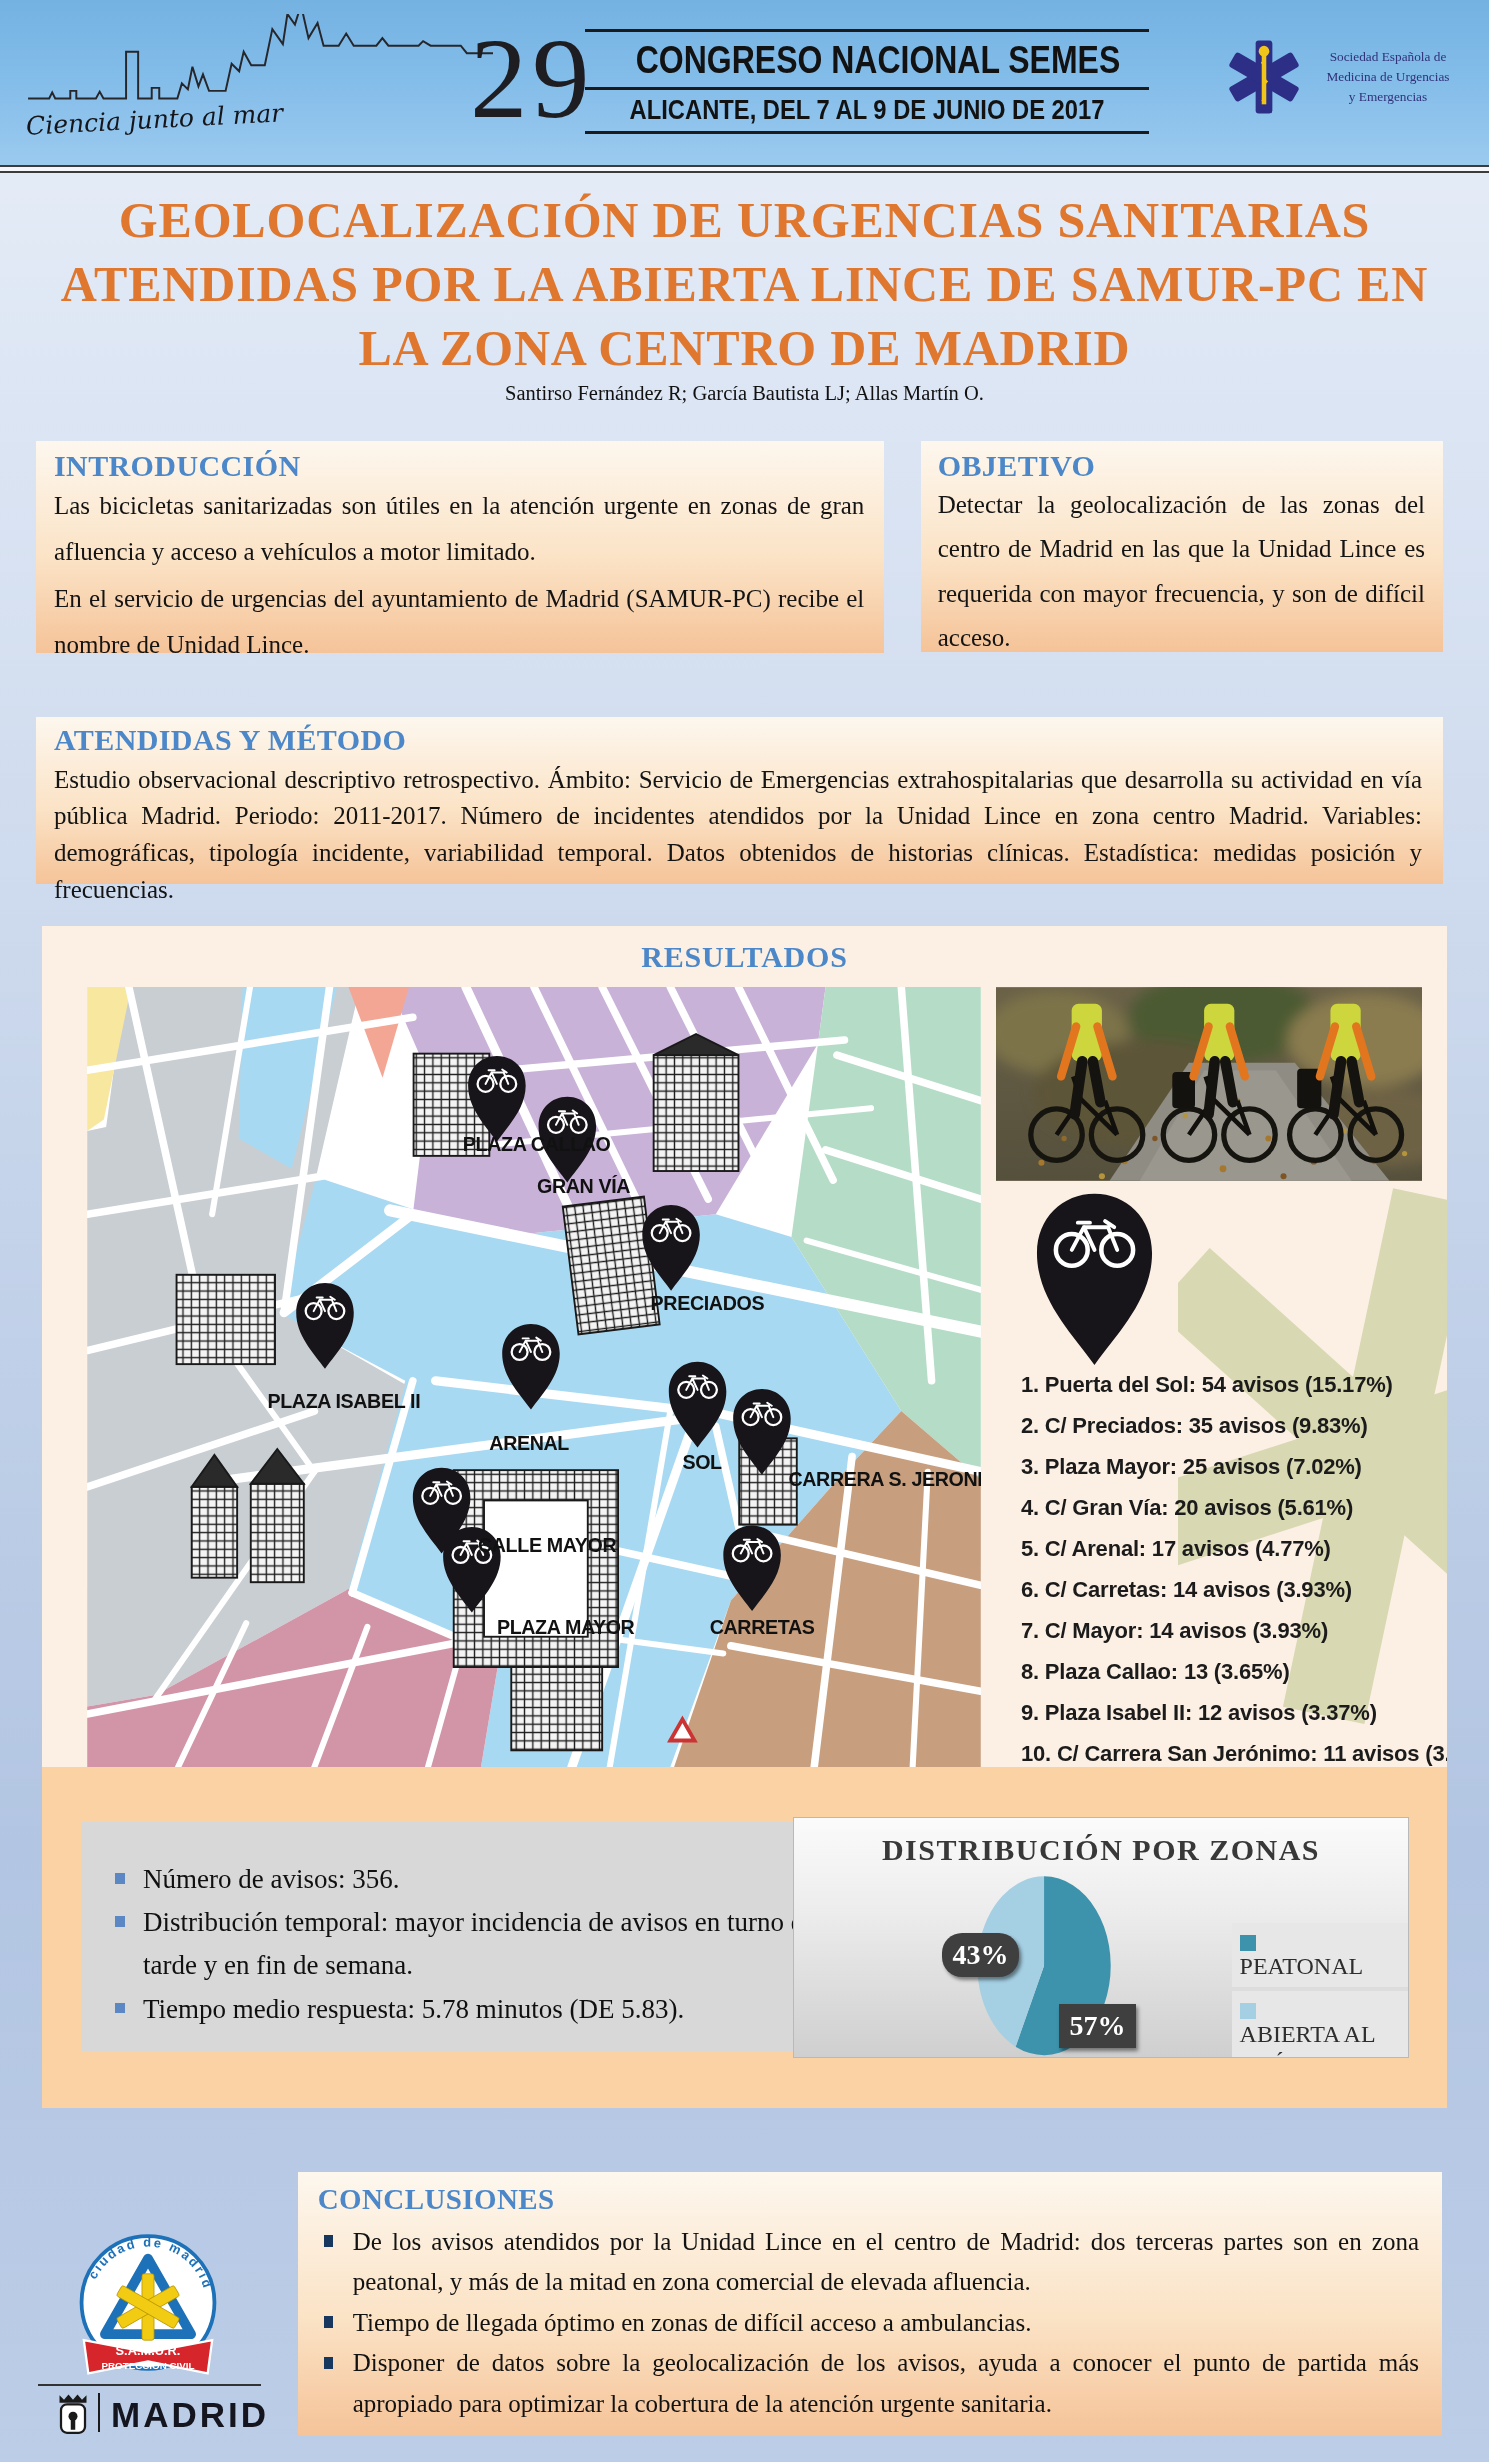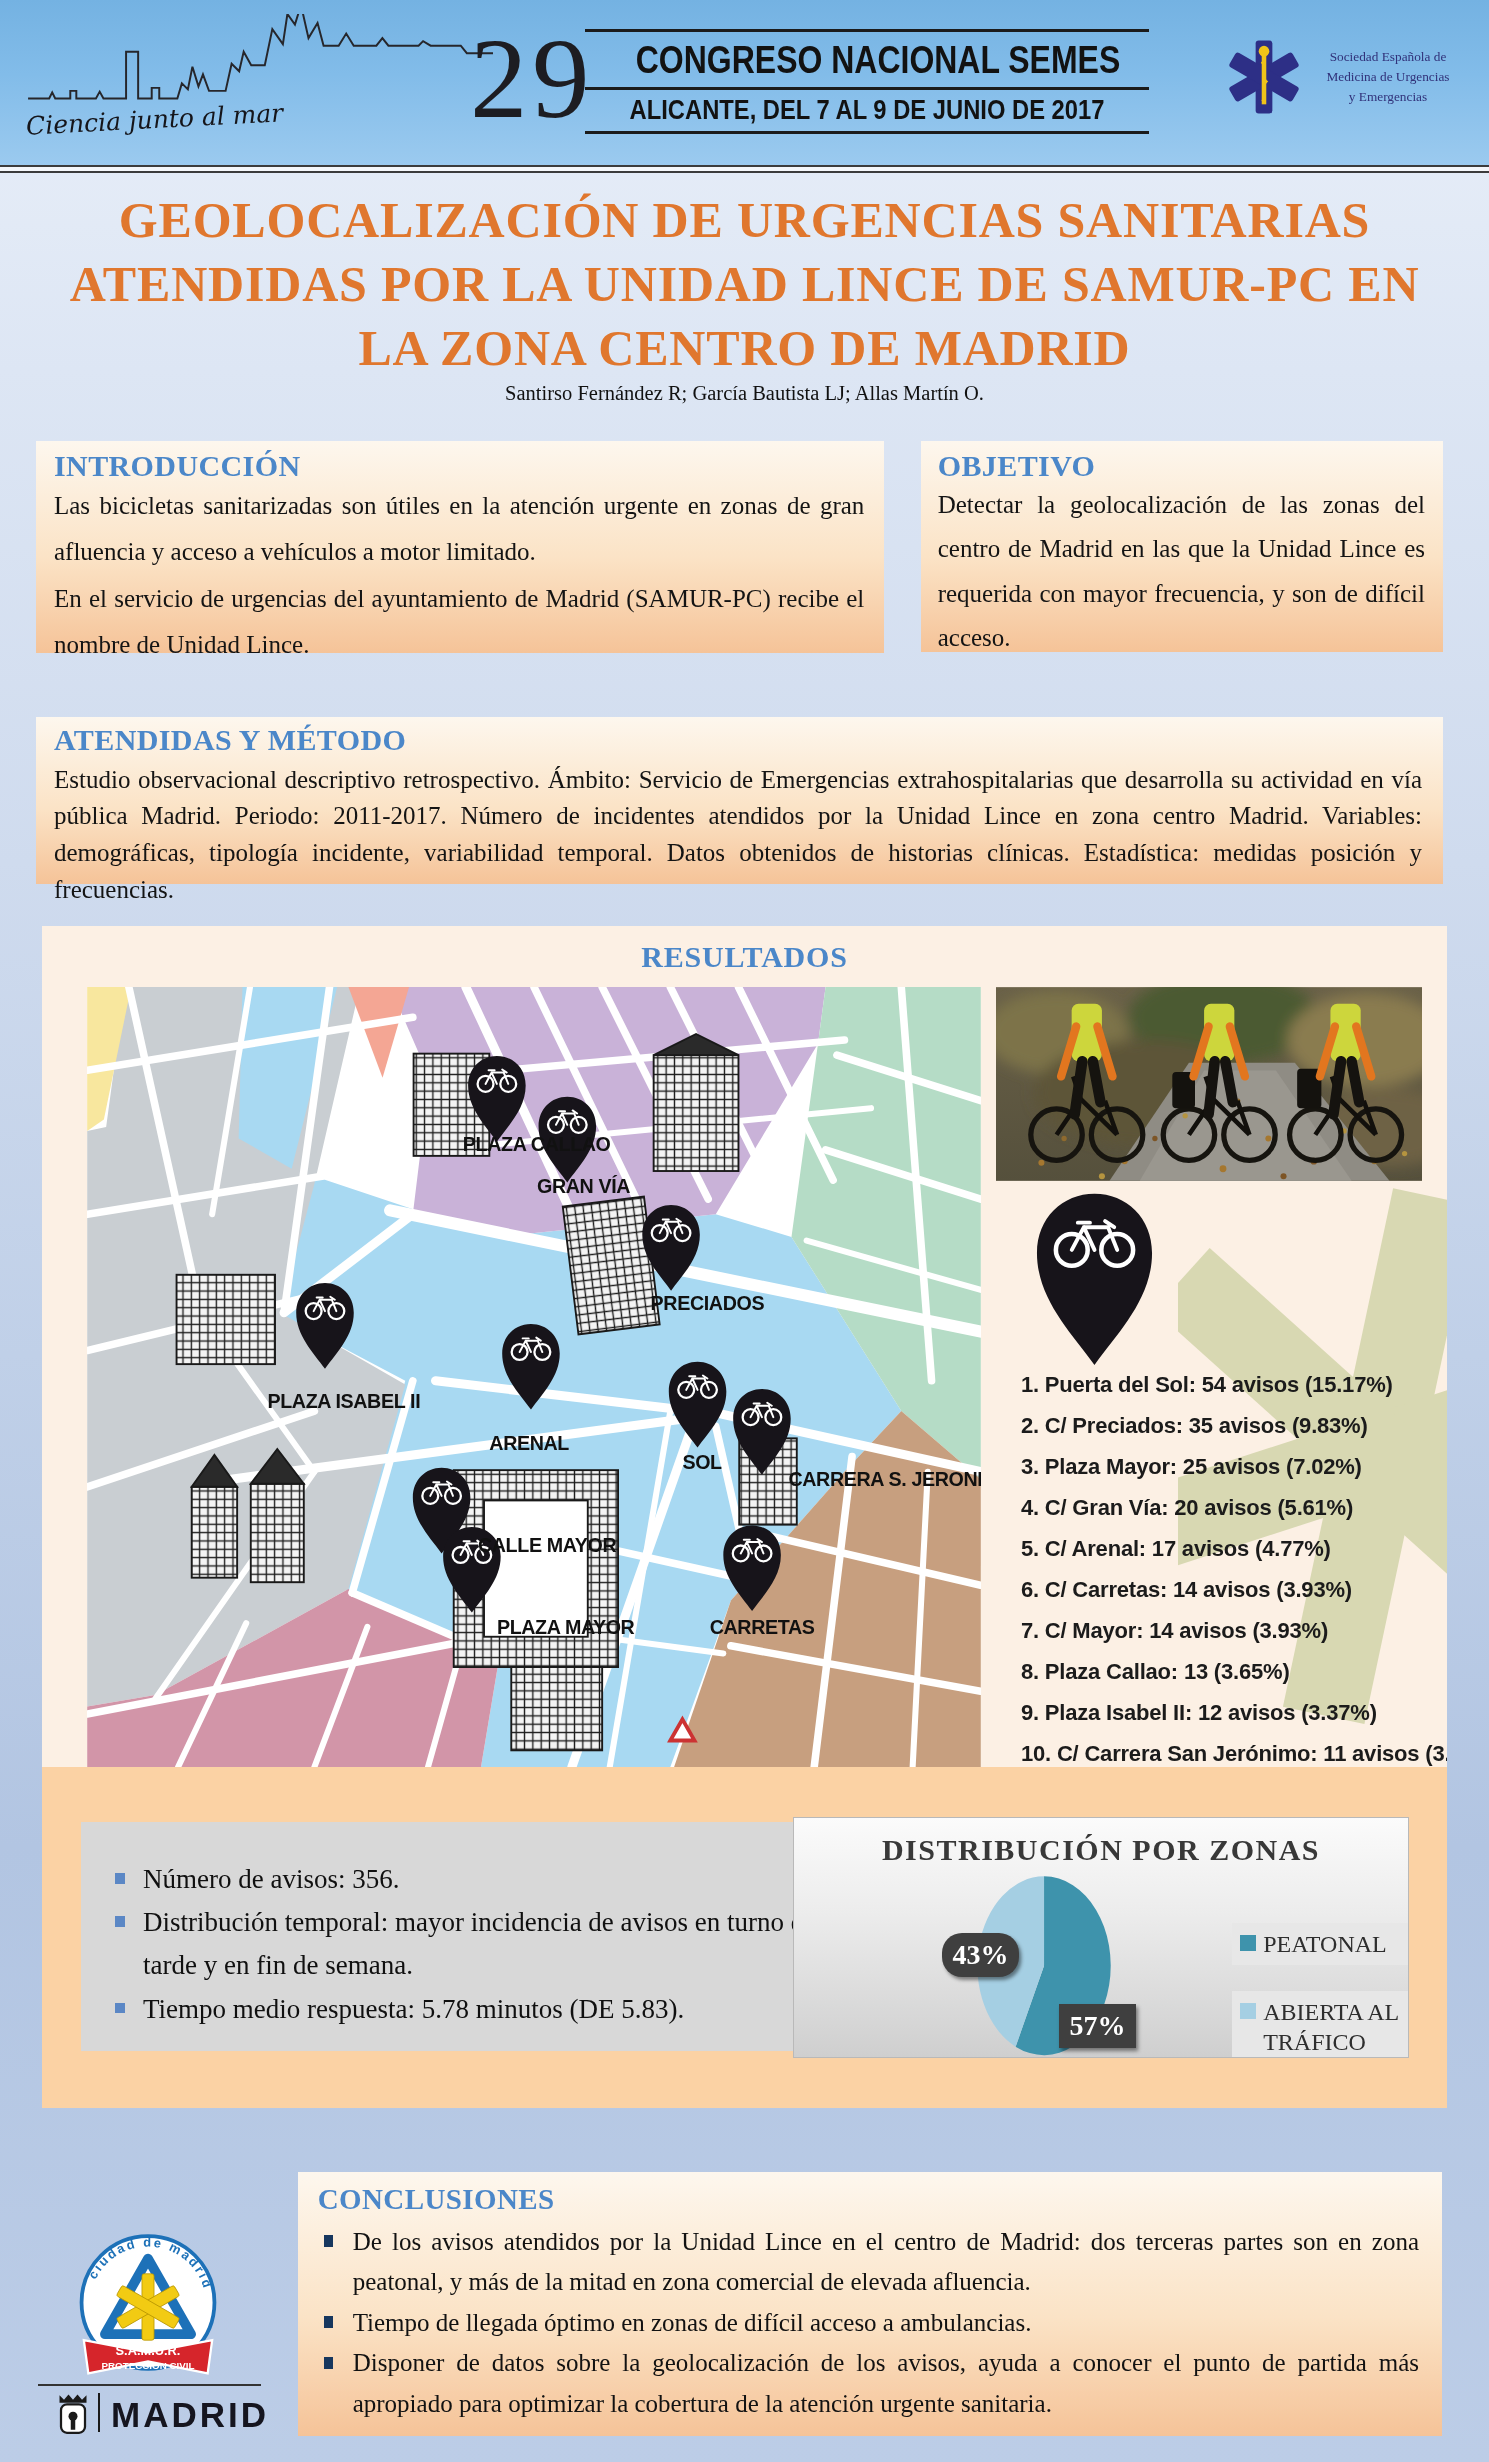--- a/index.html
+++ b/index.html
@@ -90,7 +90,7 @@
 
   <h1 class="abs poster-title" style="margin:0;">
     <span>GEOLOCALIZACIÓN DE URGENCIAS SANITARIAS</span>
-    <span>ATENDIDAS POR LA UNIDAD LINCE DE SAMUR-PC EN</span>
+    <span>ATENDIDAS POR LA ABIERTA LINCE DE SAMUR-PC EN</span>
     <span>LA ZONA CENTRO DE MADRID</span>
   </h1>
   <div class="abs authors">Santirso Fernández R; García Bautista LJ; Allas Martín O.</div>

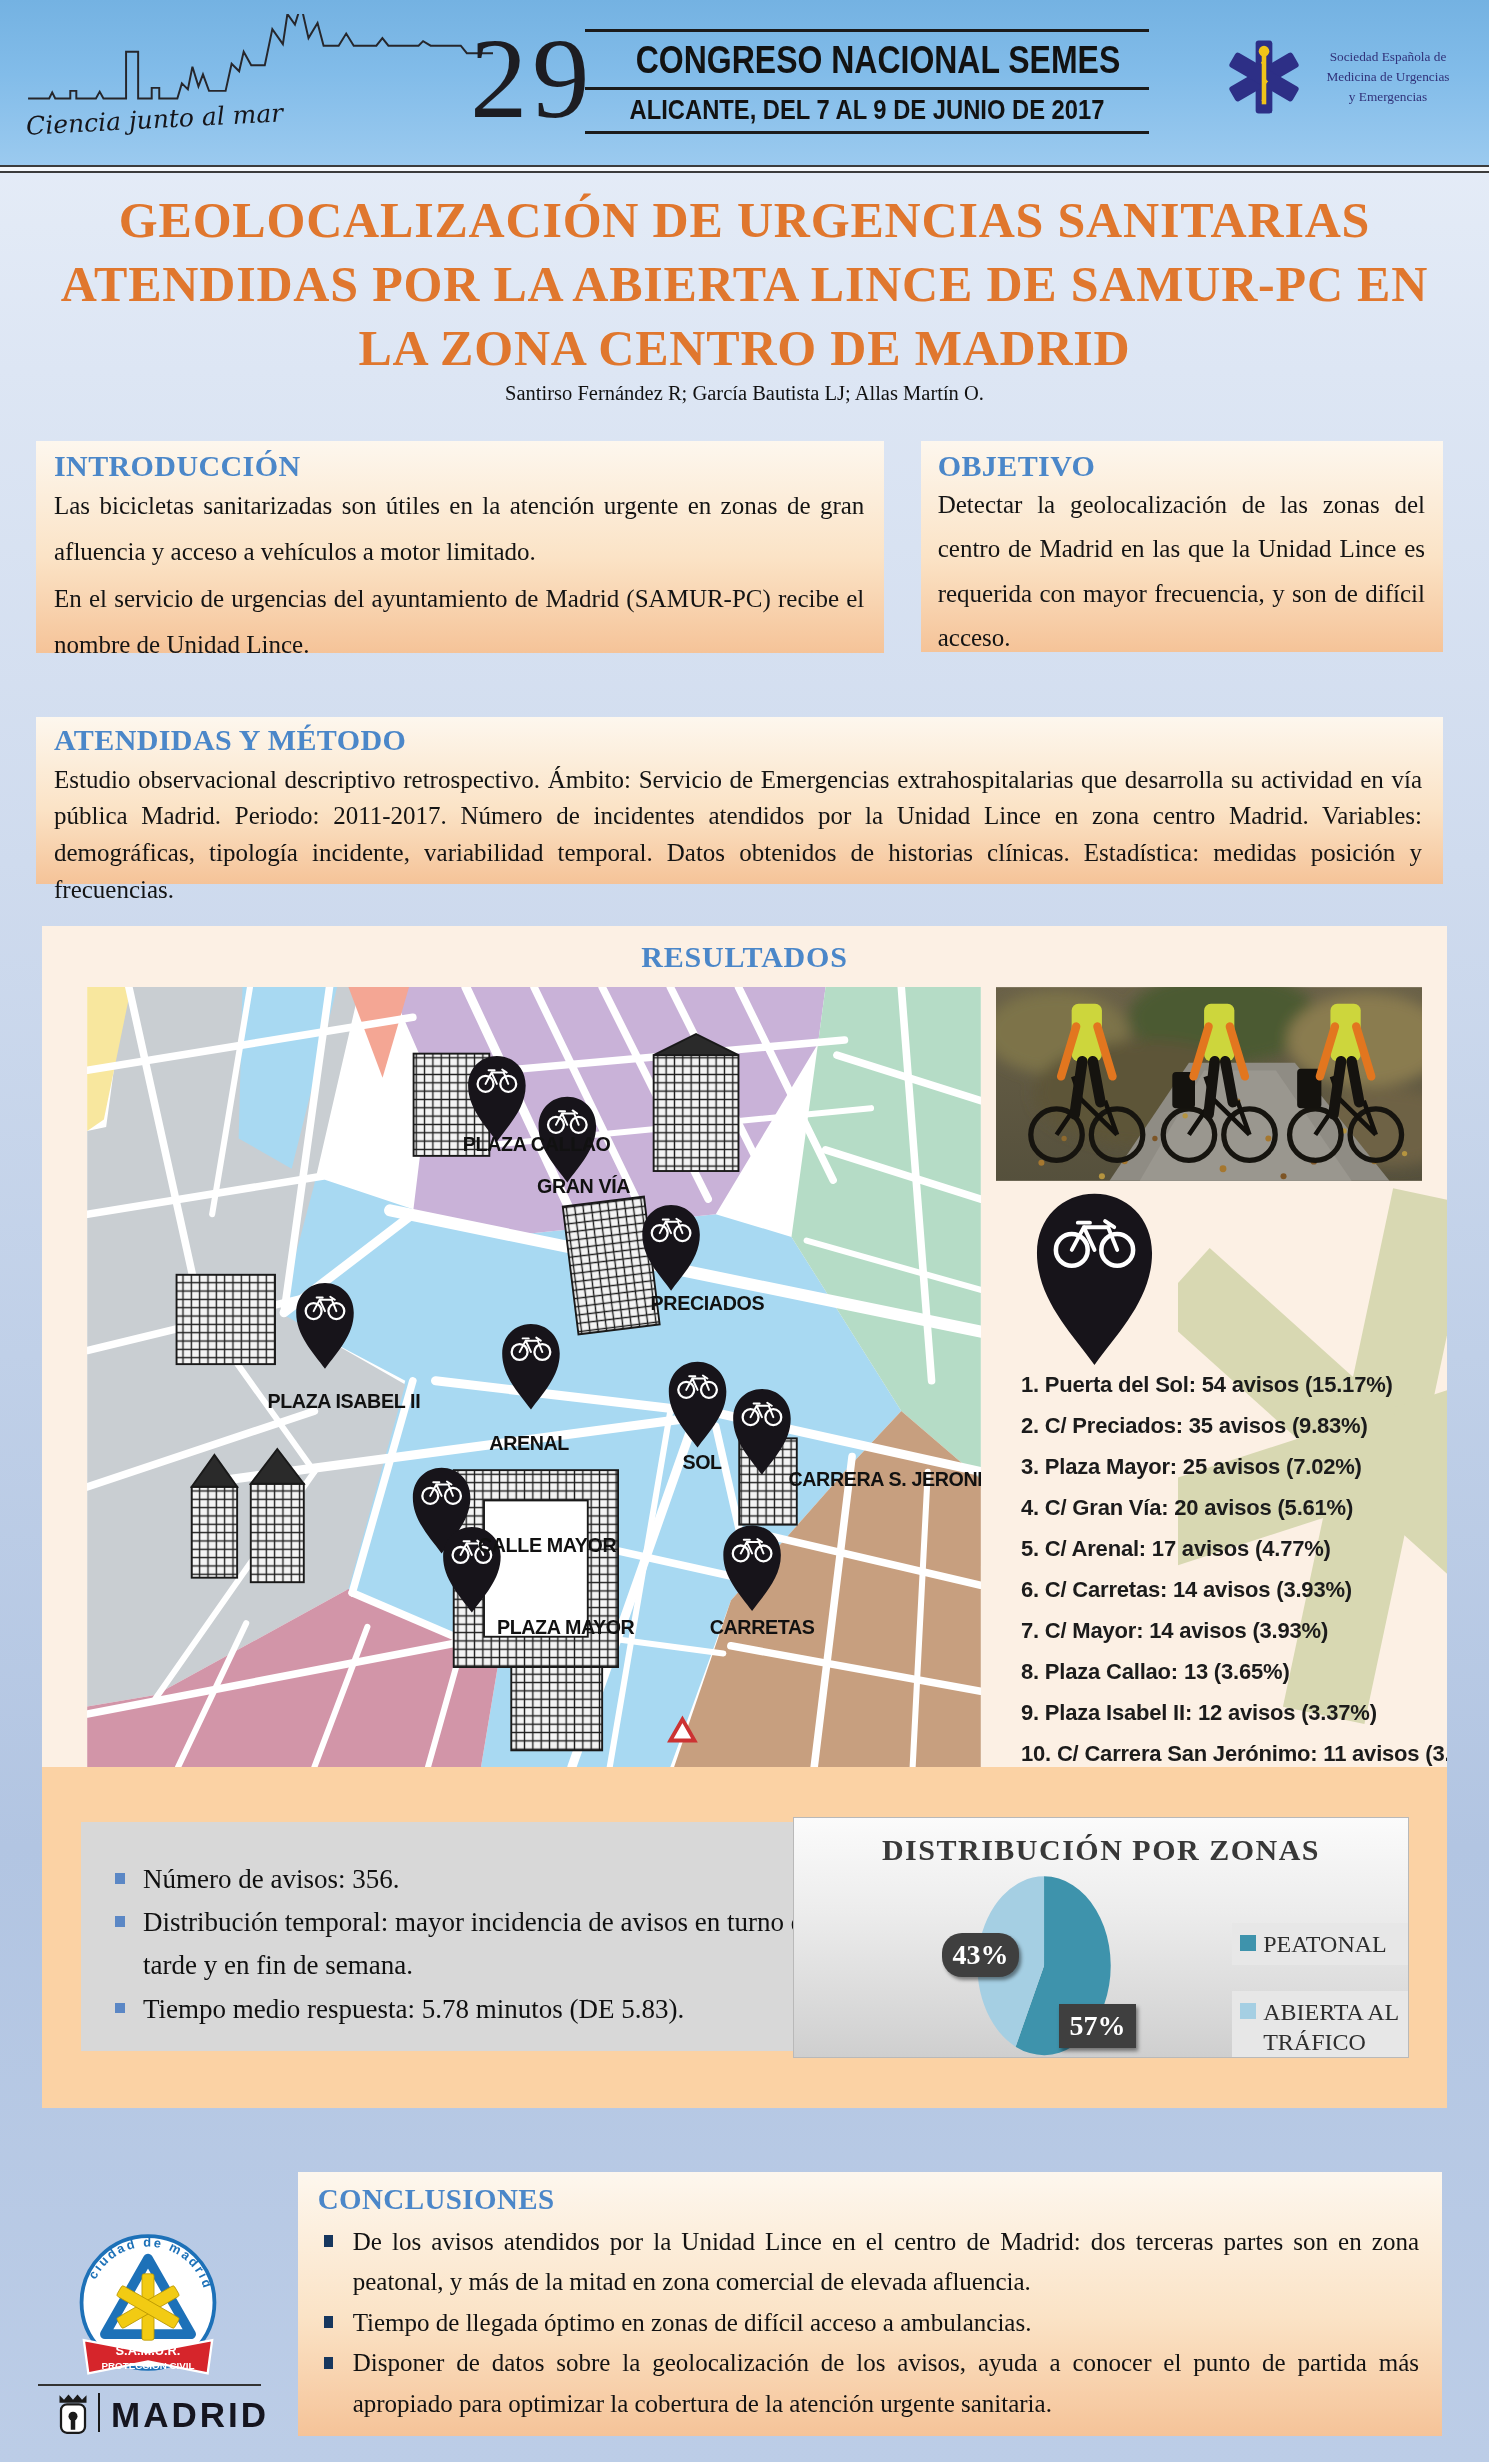--- a/index.html
+++ b/index.html
@@ -39,7 +39,7 @@
   .pie-panel{left:751px;top:50px;width:616px;height:241px;background:linear-gradient(180deg,#fbfbfb 0%,#ececec 40%,#cfcfcf 100%);border:0.8px solid #b9b9b9;box-sizing:border-box;overflow:hidden;}
   .pie-title{width:100%;text-align:center;top:15px;font-size:30px;font-weight:700;color:#383838;letter-spacing:1.5px;}
   .pct-box{background:#3f3f3f;color:#fff;font-size:28px;font-weight:700;text-align:center;box-shadow:2.3px 3px 3.8px rgba(0,0,0,.45);padding:6px 10.6px;}
-  .legend-item{display:flex;align-items:flex-start;background:#e7e7e7;padding:6px 7.6px;}
+  .legend-item{display:flex;align-items:flex-start;background:#e7e7e7;padding:6px 7.6px;flex-direction:column;}
   .legend-sq{width:16px;height:16px;margin:6px 7.6px 0 0;flex:0 0 auto;}
   .legend-txt{font-size:24px;color:#2e2e2e;line-height:1.25;}
   

